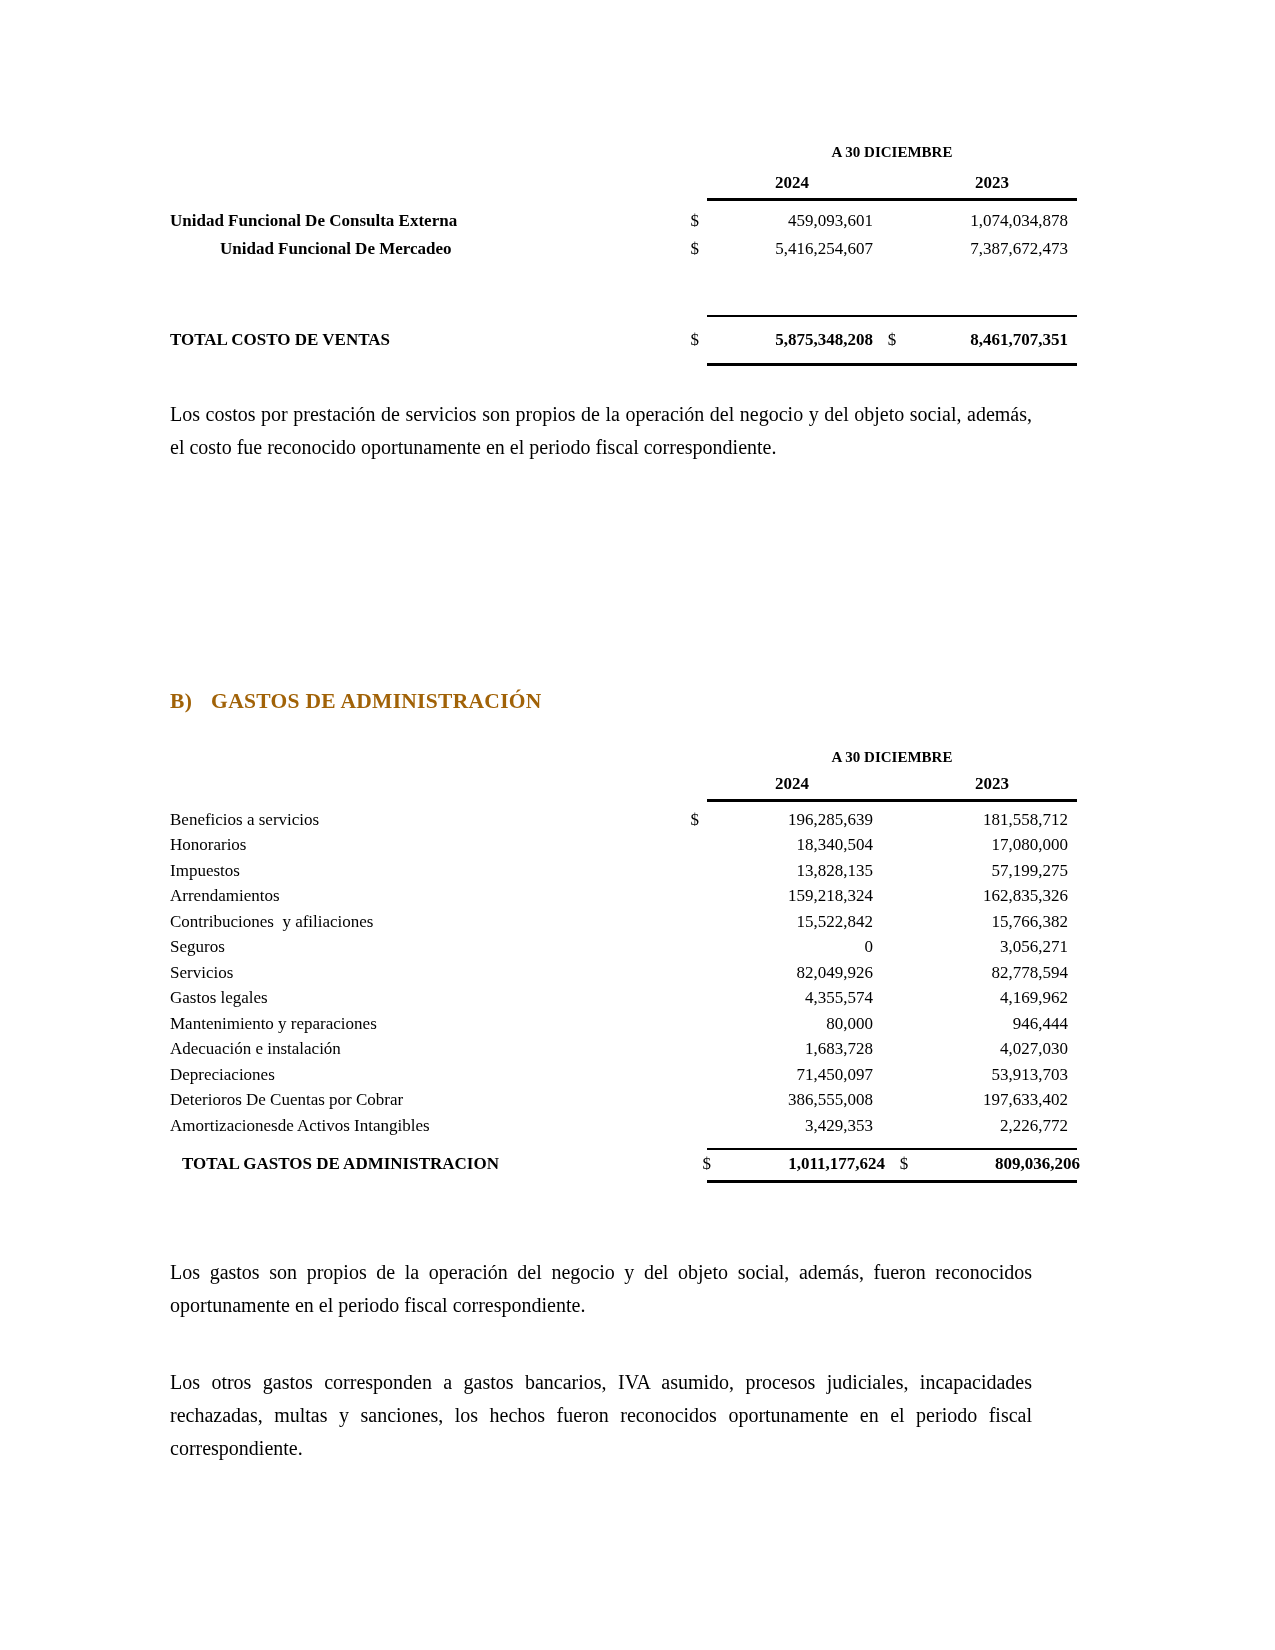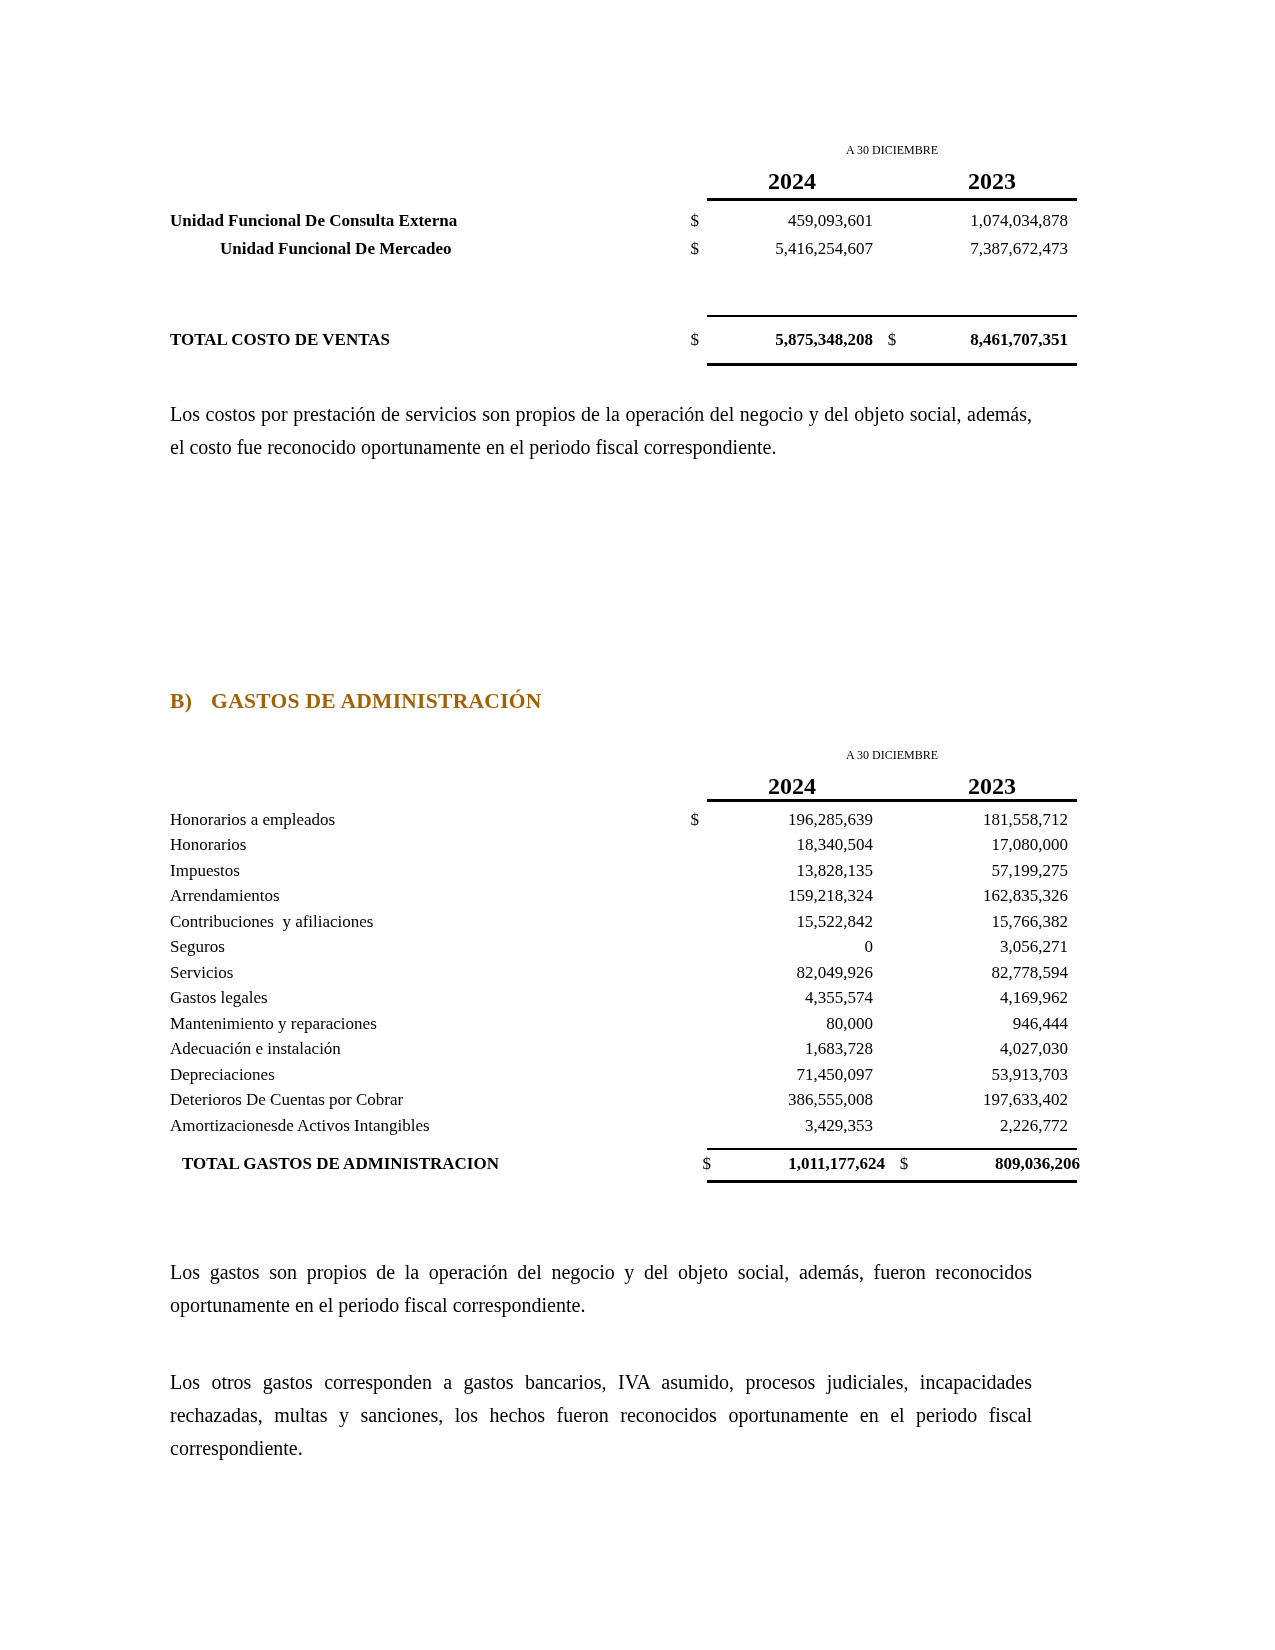--- a/index.html
+++ b/index.html
@@ -33,8 +33,8 @@
   .period-cell {
     grid-column: 3 / 6;
     text-align: center;
-    font-weight: normal;
-    font-size: 12px;
+    font-weight: bold;
+    font-size: 15px;
   }
   .years-row { height: 31px; align-items: end; }
   .year-cell { font-weight: bold; font-size: 24px; text-align: center; padding-bottom: 5px; }

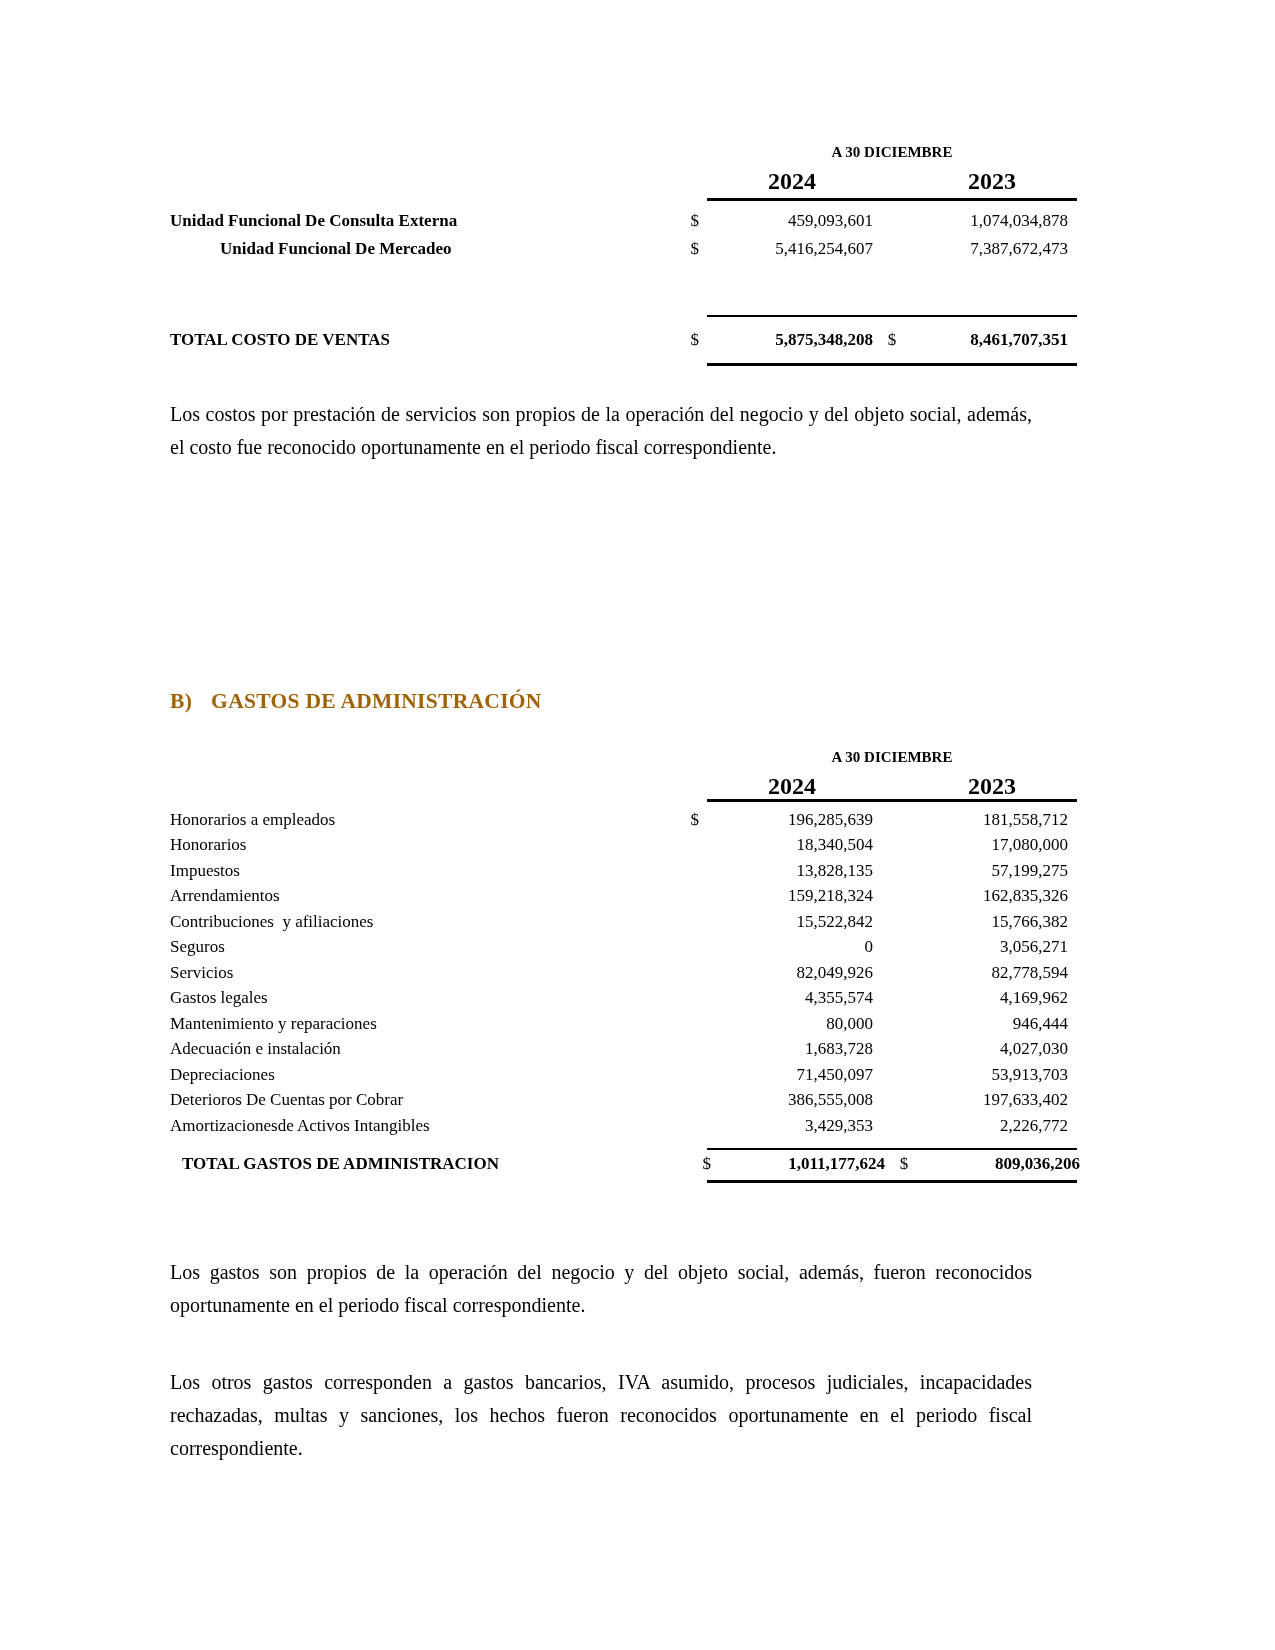--- a/index.html
+++ b/index.html
@@ -37,7 +37,7 @@
     font-size: 15px;
   }
   .years-row { height: 31px; align-items: end; }
-  .year-cell { font-weight: bold; font-size: 24px; text-align: center; padding-bottom: 5px; }
+  .year-cell { font-weight: bold; font-size: 17px; text-align: center; padding-bottom: 5px; }
   .y24 { grid-column: 3; }
   .y23 { grid-column: 5; }
   .rule-row { }

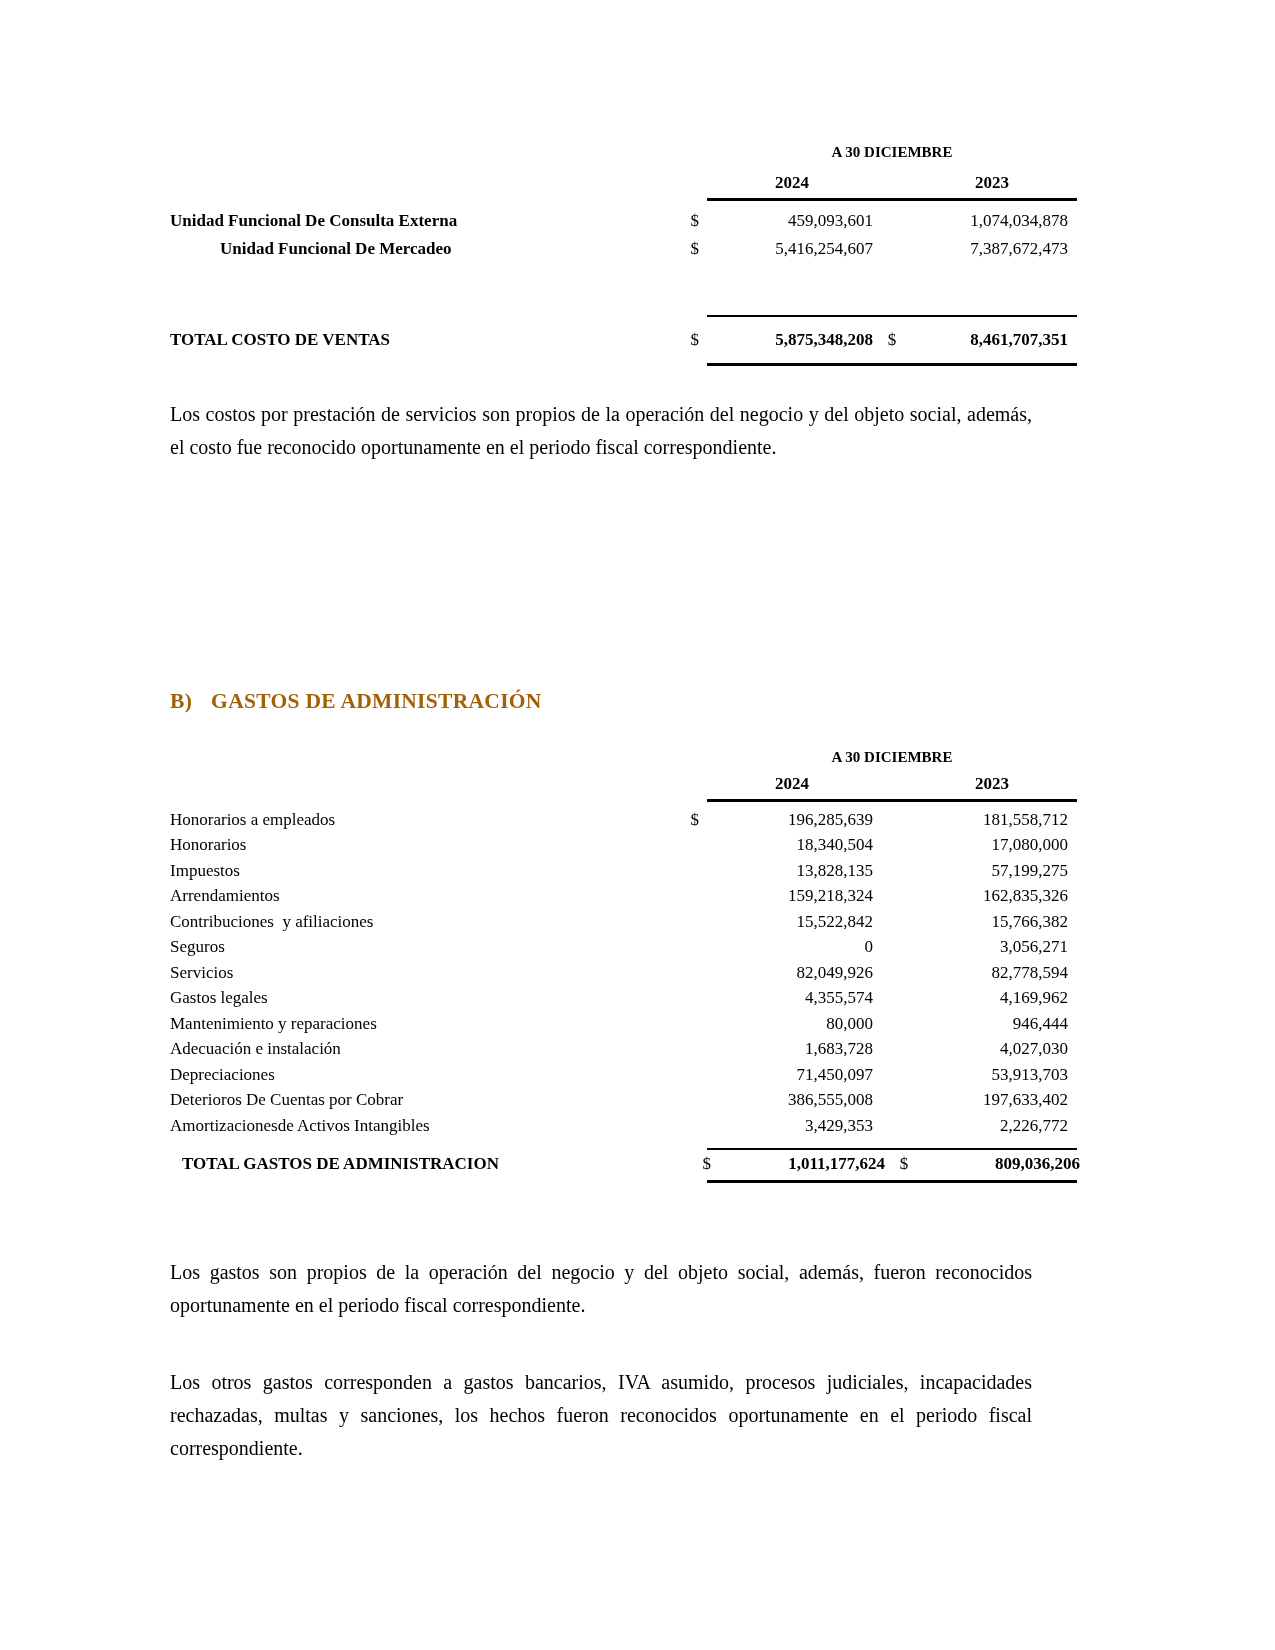--- a/index.html
+++ b/index.html
@@ -158,7 +158,7 @@
     </div>
     <div class="t-body">
   <div class="grid-row data-row">
-    <div class="cell c-label">Honorarios a empleados</div>
+    <div class="cell c-label">Beneficios a servicios</div>
     <div class="cell c-cur">$</div>
     <div class="cell c-num24">196,285,639</div>
     <div class="cell c-cur2"></div>

